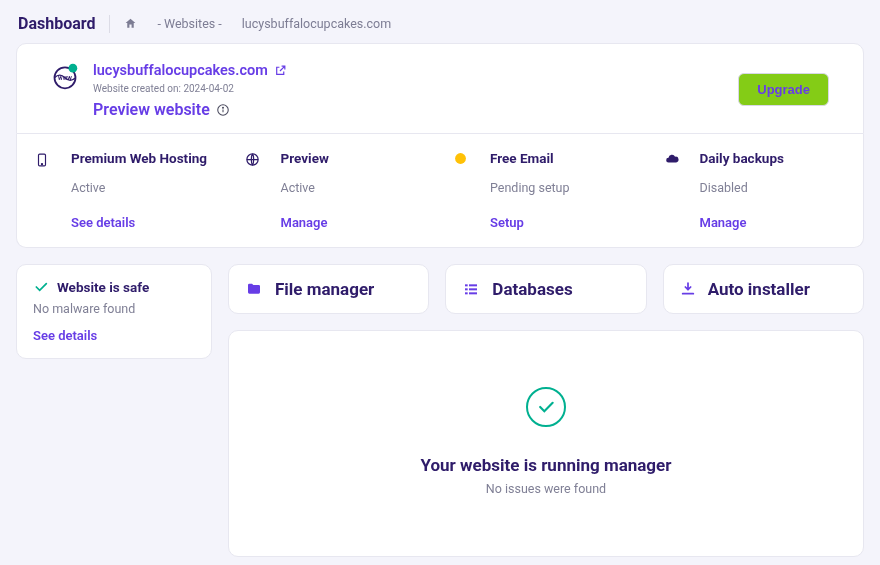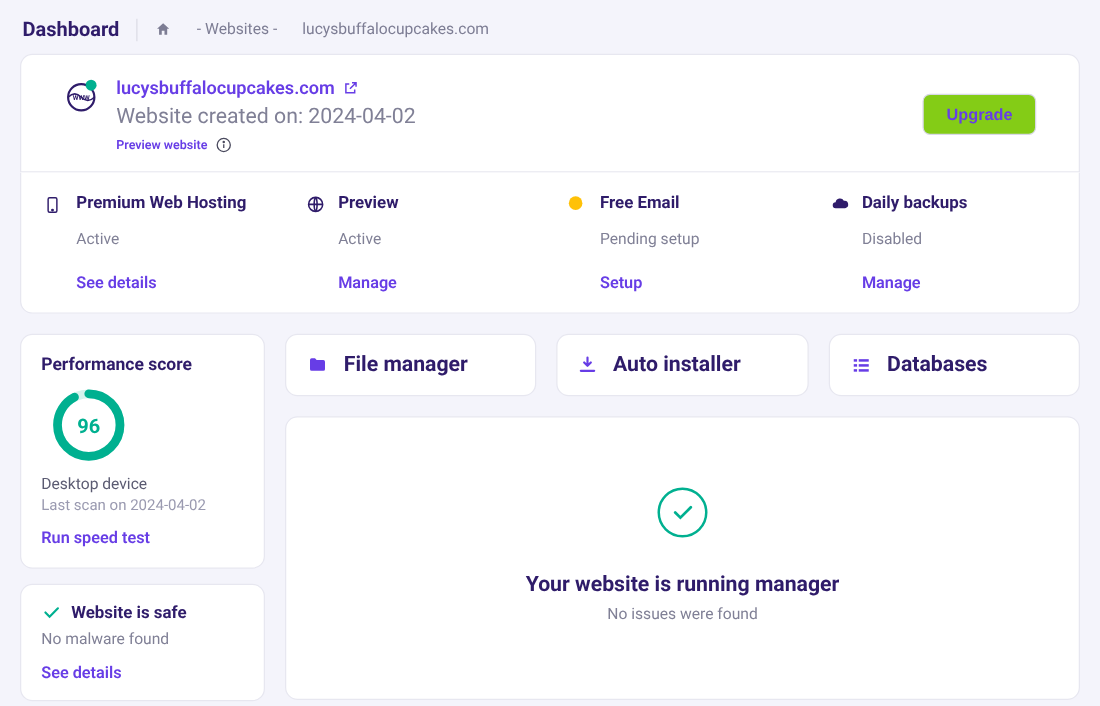--- a/index.html
+++ b/index.html
@@ -61,7 +61,7 @@
     gap: 6px;
   }
   .created {
-    font-size: 17px;
+    font-size: 10px;
     color: #808096;
     margin-top: 4px;
   }

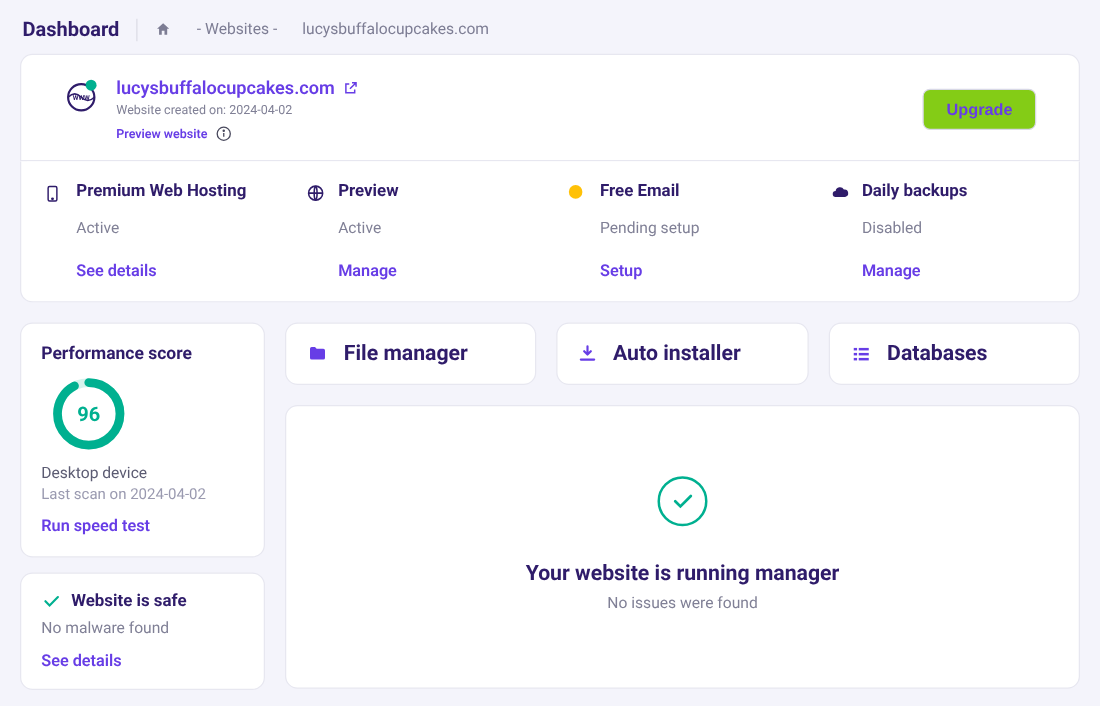--- a/index.html
+++ b/index.html
@@ -74,7 +74,7 @@
   .preview-link {
     color: #673de6;
     font-weight: 600;
-    font-size: 10px;
+    font-size: 16px;
   }
   .btn-upgrade {
     border: 1px solid #d8d8e6;

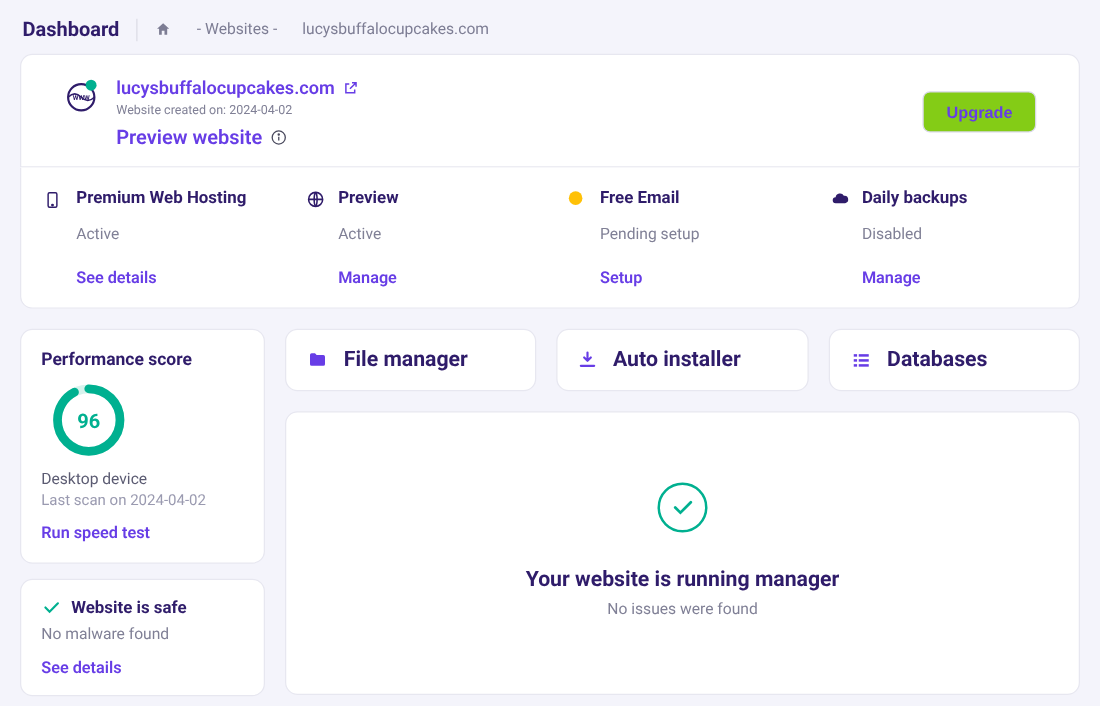--- a/index.html
+++ b/index.html
@@ -108,7 +108,7 @@
     flex: 1;
     padding: 2px 14px;
     display: flex;
-    gap: 10px;
+    gap: 20px;
   }
   .svc .col { flex: 1; }
   .svc-title {

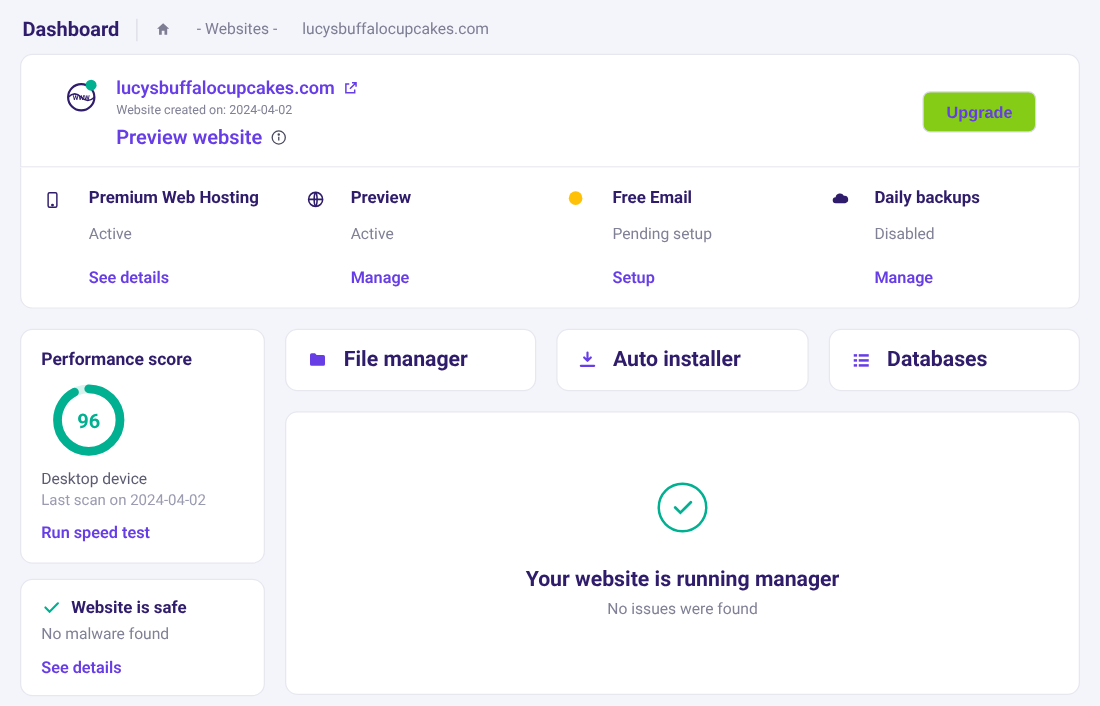--- a/index.html
+++ b/index.html
@@ -330,19 +330,6 @@
 
 <div class="grid">
   <div class="left-col">
-    <div class="card perf">
-      <h3>Performance score</h3>
-      <div class="score-ring">
-        <svg width="60" height="60" viewBox="0 0 60 60">
-          <circle cx="30" cy="30" r="25" fill="none" stroke="#d6f3ed" stroke-width="7"></circle>
-          <circle cx="30" cy="30" r="25" fill="none" stroke="#00b090" stroke-width="7" stroke-linecap="round" stroke-dasharray="157" stroke-dashoffset="12" transform="rotate(-90 30 30)"></circle>
-          <text x="30" y="36" text-anchor="middle" font-size="16" font-weight="700" fill="#00b090">96</text>
-        </svg>
-      </div>
-      <div class="sub1">Desktop device</div>
-      <div class="sub2">Last scan on 2024-04-02</div>
-      <a class="link-sm">Run speed test</a>
-    </div>
 
     <div class="card safe">
       <div class="safe-row">

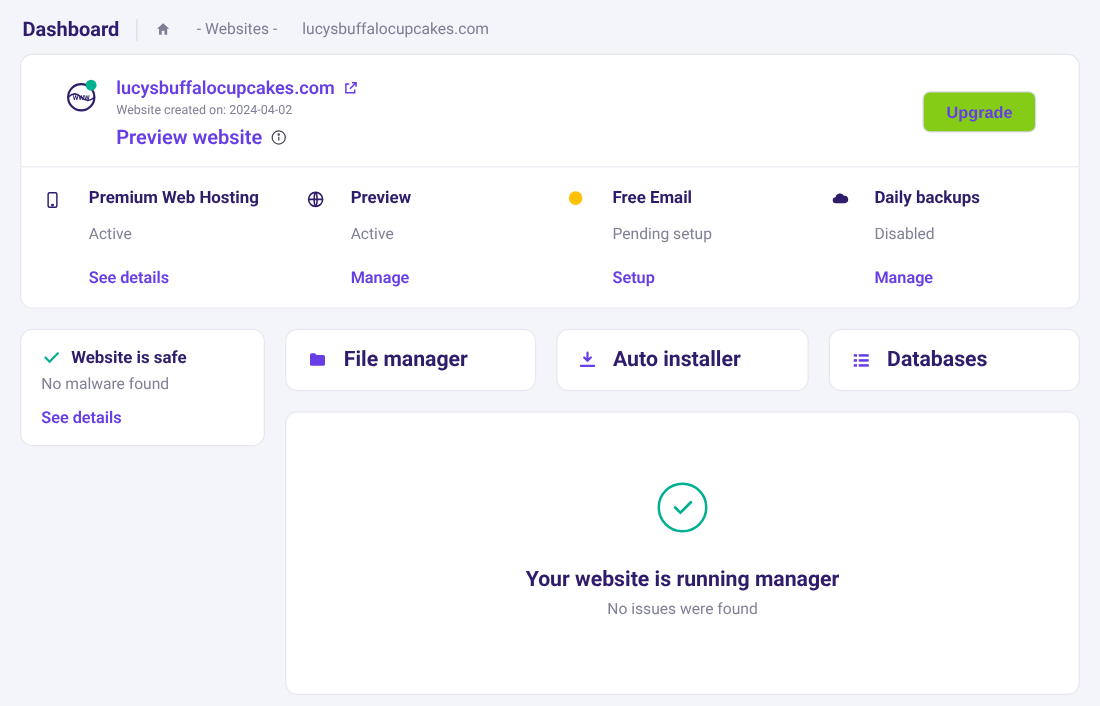--- a/index.html
+++ b/index.html
@@ -357,14 +357,6 @@
       </div>
       <div class="card tool">
         <span>
-          <svg width="16" height="16" viewBox="0 0 24 24" fill="#673de6">
-              <path d="M12 3v10m0 0l-4-4m4 4l4-4M4 19h16" stroke="#673de6" stroke-width="2.6" fill="none" stroke-linecap="round"></path>
-            </svg>
-        </span>
-        <span class="tool-label">Auto installer</span>
-      </div>
-      <div class="card tool">
-        <span>
           <svg width="18" height="16" viewBox="0 0 24 24" fill="#673de6">
               <rect x="3" y="5" width="4" height="3"></rect>
               <rect x="9" y="5" width="12" height="3"></rect>
@@ -376,6 +368,14 @@
         </span>
         <span class="tool-label">Databases</span>
       </div>
+      <div class="card tool">
+        <span>
+          <svg width="16" height="16" viewBox="0 0 24 24" fill="#673de6">
+              <path d="M12 3v10m0 0l-4-4m4 4l4-4M4 19h16" stroke="#673de6" stroke-width="2.6" fill="none" stroke-linecap="round"></path>
+            </svg>
+        </span>
+        <span class="tool-label">Auto installer</span>
+      </div>
     </div>
 
     <div class="card status-panel">

